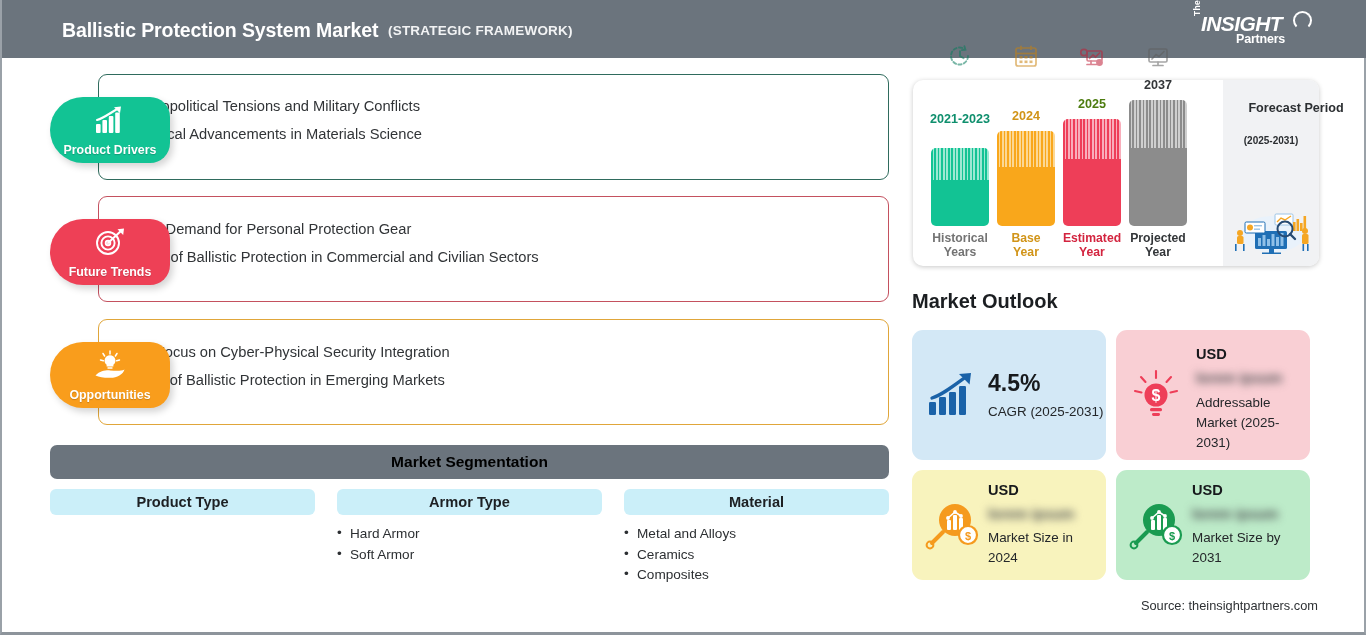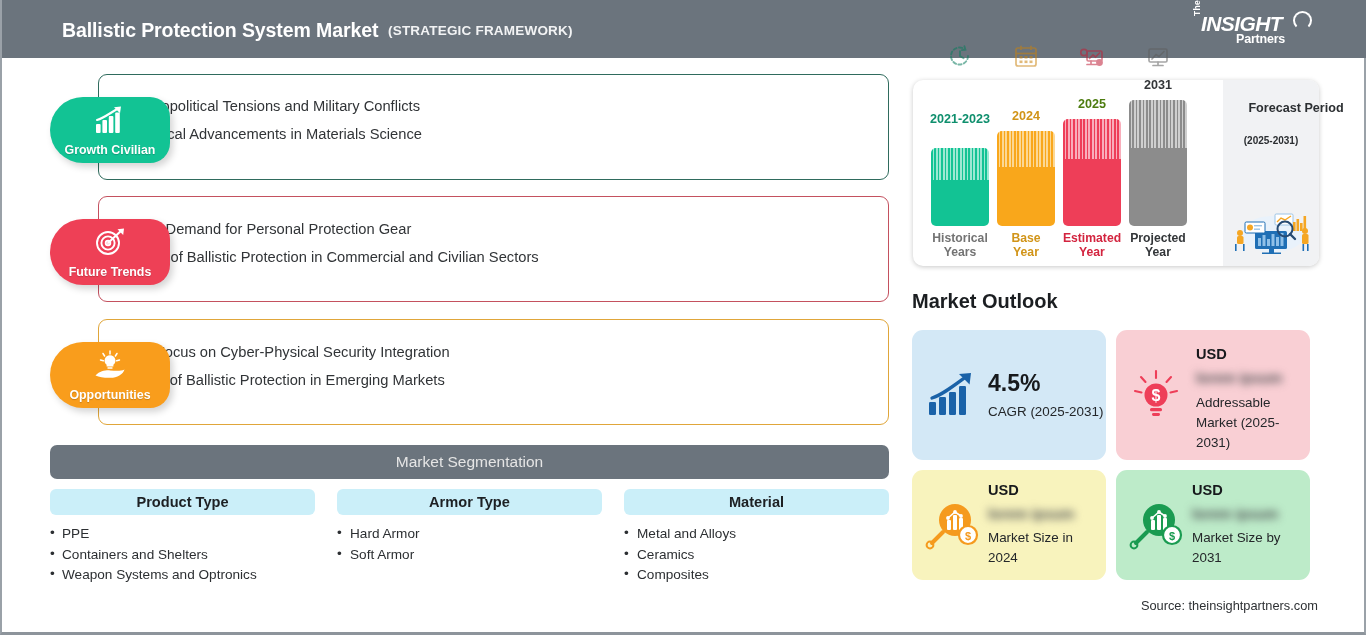--- a/index.html
+++ b/index.html
@@ -274,7 +274,7 @@
         </div>
 
         <div class="bar-item" style="left:206px;">
-          <div class="bar-year" style="top:-2px;color:#333639;">2031</div>
+          <div class="bar-year" style="top:-2px;color:#333639;">2037</div>
           <div class="bar-rect" style="top:20px;height:126px;">
             <div class="bar-stripe" style="height:48px;background:repeating-linear-gradient(90deg,#8C8C8C 0 1.6px,#cfcfcf 1.6px 3.4px);"></div>
             <div class="bar-solid" style="height:78px;background:#8C8C8C;"></div>

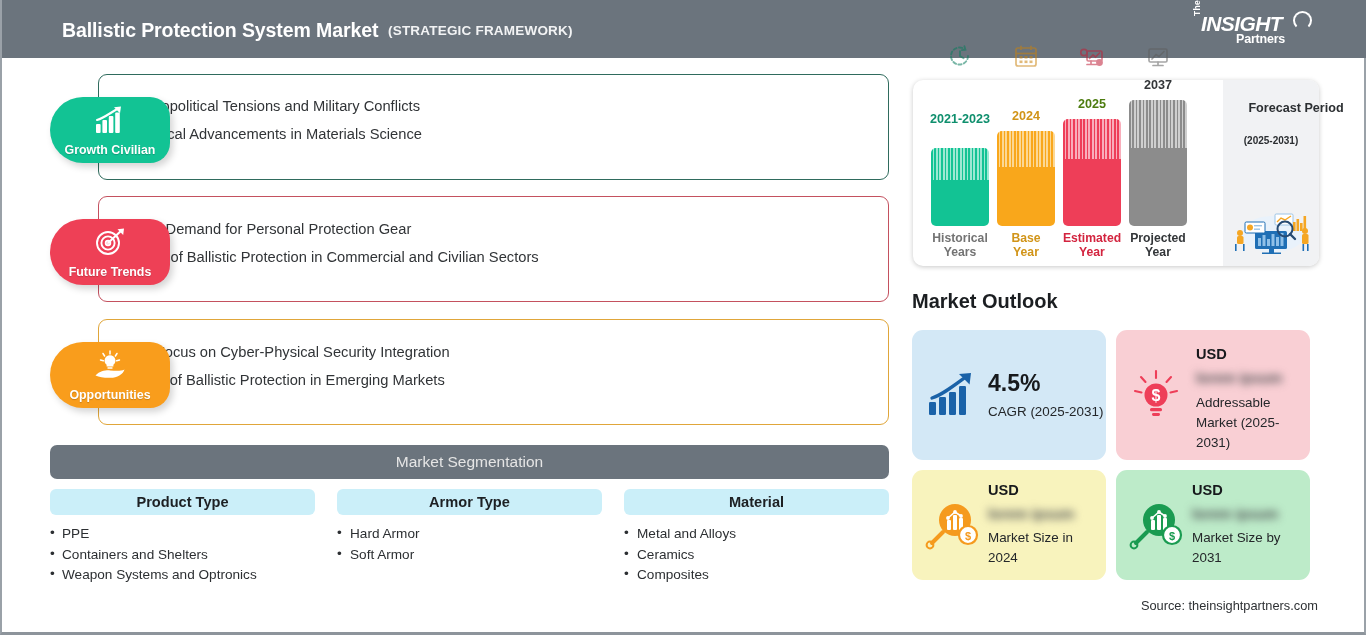--- a/index.html
+++ b/index.html
@@ -139,7 +139,7 @@
           <path d="M21 2.2 L28 1.4 L27 8.2 Z" fill="#fff"></path>
         </svg>
       </span>
-      <span class="badge-label">Growth Civilian</span>
+      <span class="badge-label">Product Drivers</span>
     </div>
 
     <div class="badge b2">

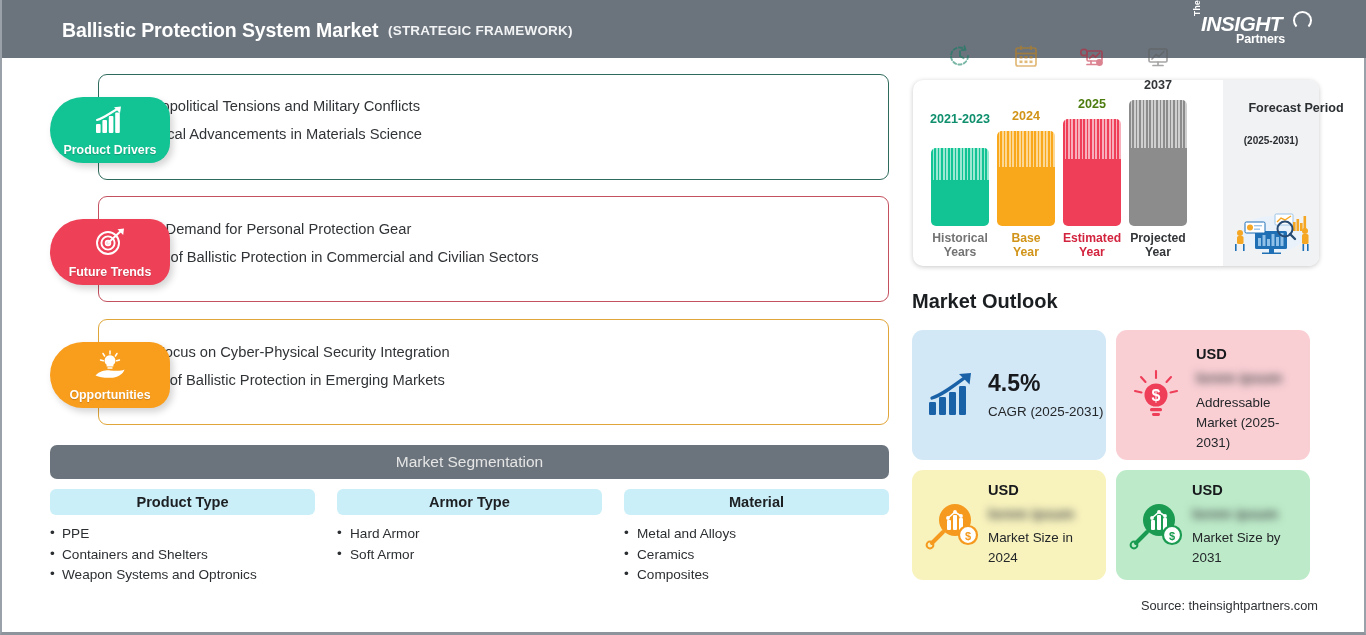--- a/index.html
+++ b/index.html
@@ -44,7 +44,7 @@
 
   
   .seg-title{position:absolute;left:48px;top:387px;width:839px;height:34px;background:#6b747d;border-radius:7px;
-     color:#e5e5e5;font-size:15.5px;font-weight:normal;display:flex;align-items:center;justify-content:center;}
+     color:#000000;font-size:15.5px;font-weight:bold;display:flex;align-items:center;justify-content:center;}
   .seg-col{position:absolute;top:431px;}
   .seg-head{height:26px;background:#CBEFF9;border-radius:6px;display:flex;align-items:center;justify-content:center;
      color:#1d2023;font-size:14.6px;font-weight:bold;}

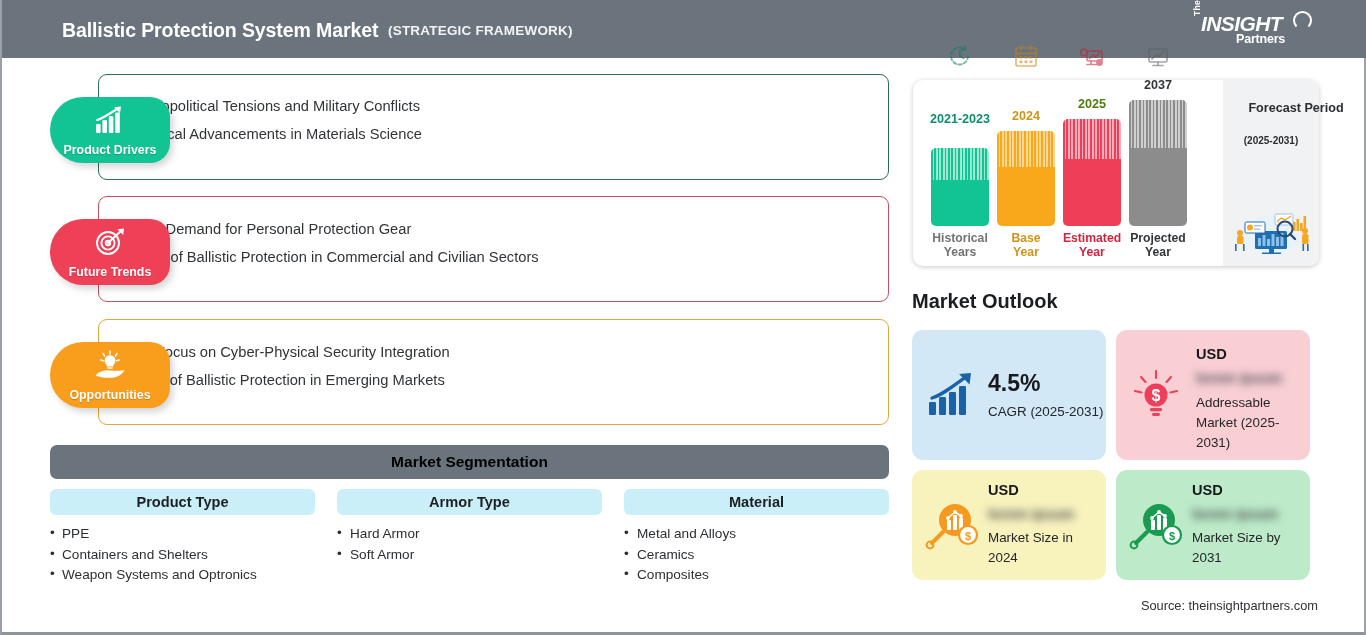--- a/index.html
+++ b/index.html
@@ -179,11 +179,6 @@
 
     <div class="seg-col sc1">
       <div class="seg-head">Product Type</div>
-      <ul class="seg-list">
-        <li>PPE</li>
-        <li>Containers and Shelters</li>
-        <li>Weapon Systems and Optronics</li>
-      </ul>
     </div>
     <div class="seg-col sc2">
       <div class="seg-head">Armor Type</div>

